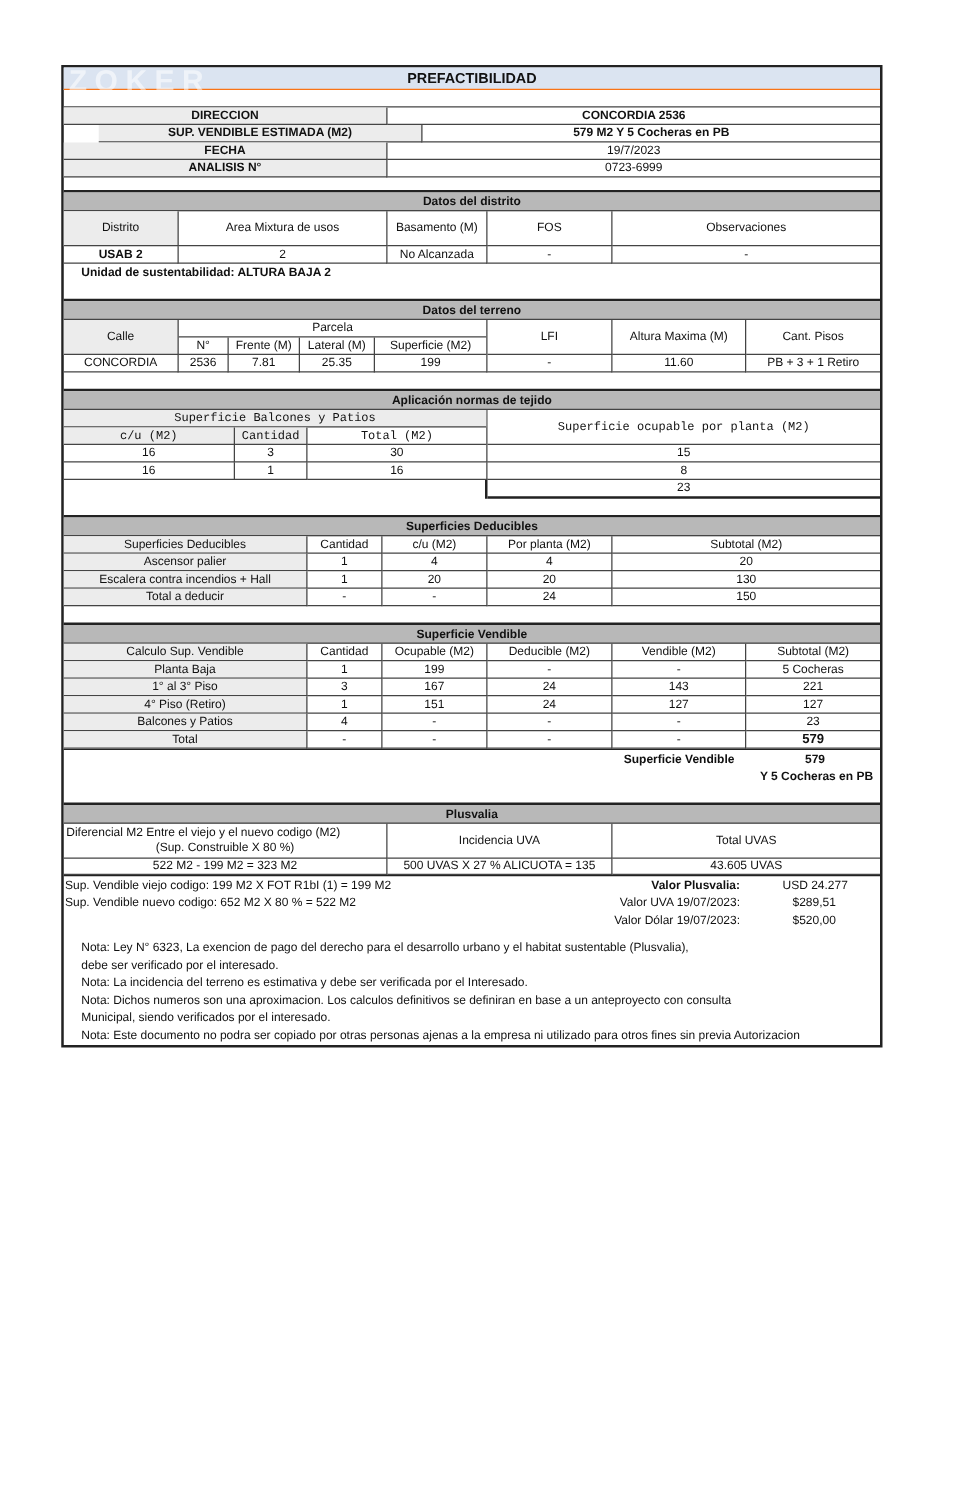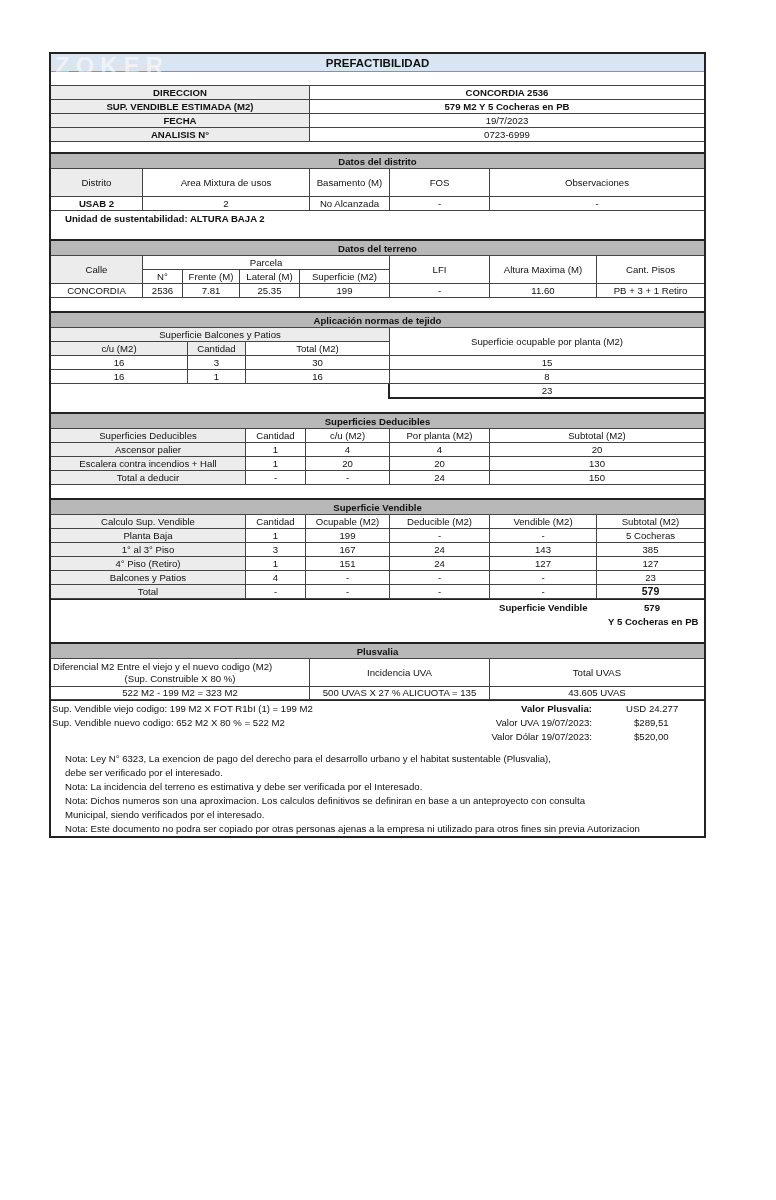--- a/index.html
+++ b/index.html
@@ -37,7 +37,7 @@
       <div class="cell b" style="flex:1;">CONCORDIA 2536</div>
     </div>
     <div class="row h14">
-      <div class="cell b gray" style="width:259px;">SUP. VENDIBLE ESTIMADA (M2)</div>
+      <div class="cell b gray" style="width:259px;margin-left:28px;">SUP. VENDIBLE ESTIMADA (M2)</div>
       <div class="cell b" style="flex:1;">579 M2 Y 5 Cocheras en PB</div>
     </div>
     <div class="row h14">

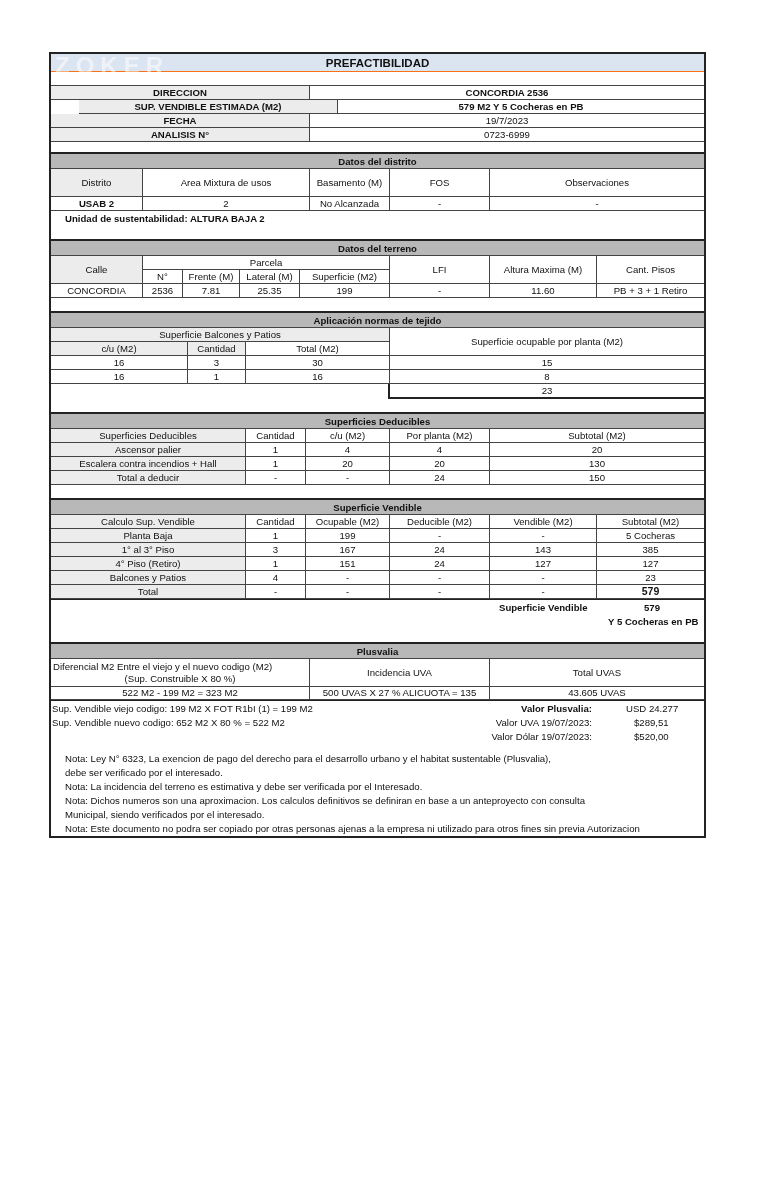--- a/index.html
+++ b/index.html
@@ -98,7 +98,7 @@
   <div class="spacer" style="height:15px;"></div>
 
   <div class="sec" style="border-top:none;">Aplicación normas de tejido</div>
-  <div class="row" style="height:28px;">
+  <div class="row" style="height:28px;font-family:Liberation Mono, monospace;">
     <div style="width:339px; display:flex; flex-direction:column; border-right:1px solid #444;">
       <div class="cell gray" style="height:14px; border-right:none;">Superficie Balcones y Patios</div>
       <div class="row" style="height:14px;">

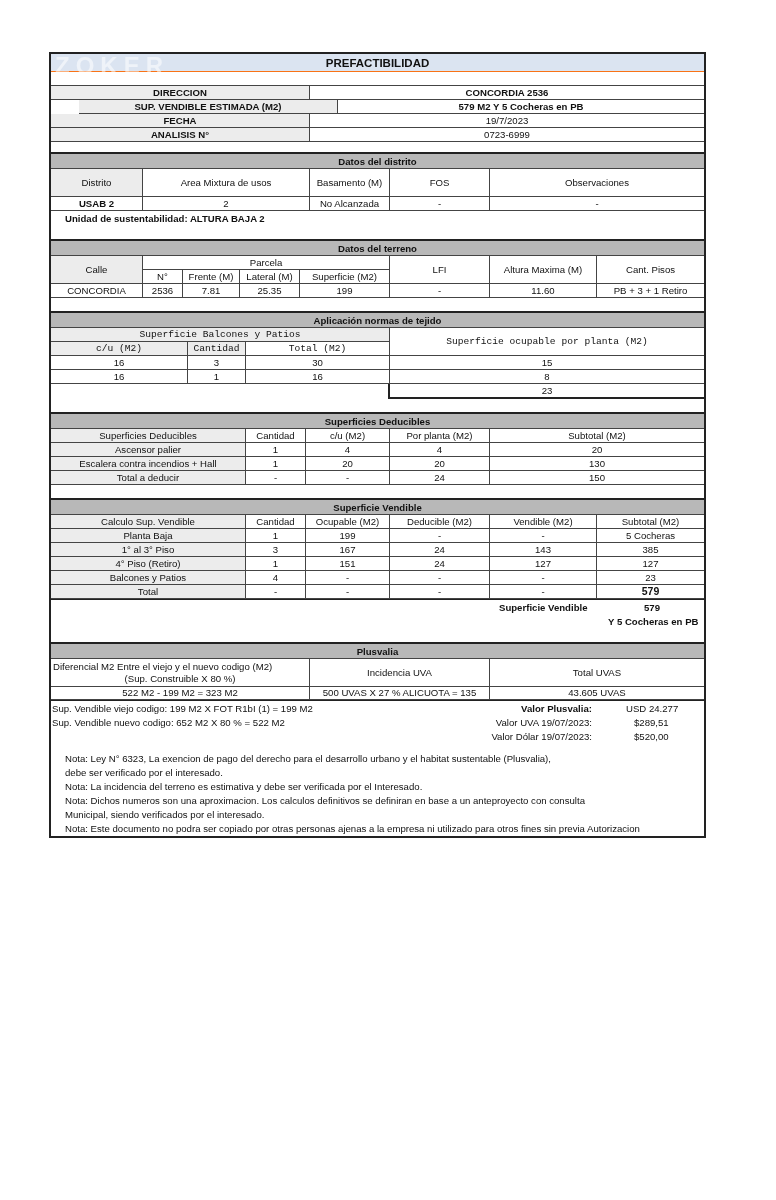--- a/index.html
+++ b/index.html
@@ -181,7 +181,7 @@
     <div class="cell" style="width:84px;">167</div>
     <div class="cell" style="width:100px;">24</div>
     <div class="cell" style="width:107px;">143</div>
-    <div class="cell" style="flex:1;">385</div>
+    <div class="cell" style="flex:1;">221</div>
   </div>
   <div class="row h14">
     <div class="cell gray" style="width:195px;">4° Piso (Retiro)</div>

